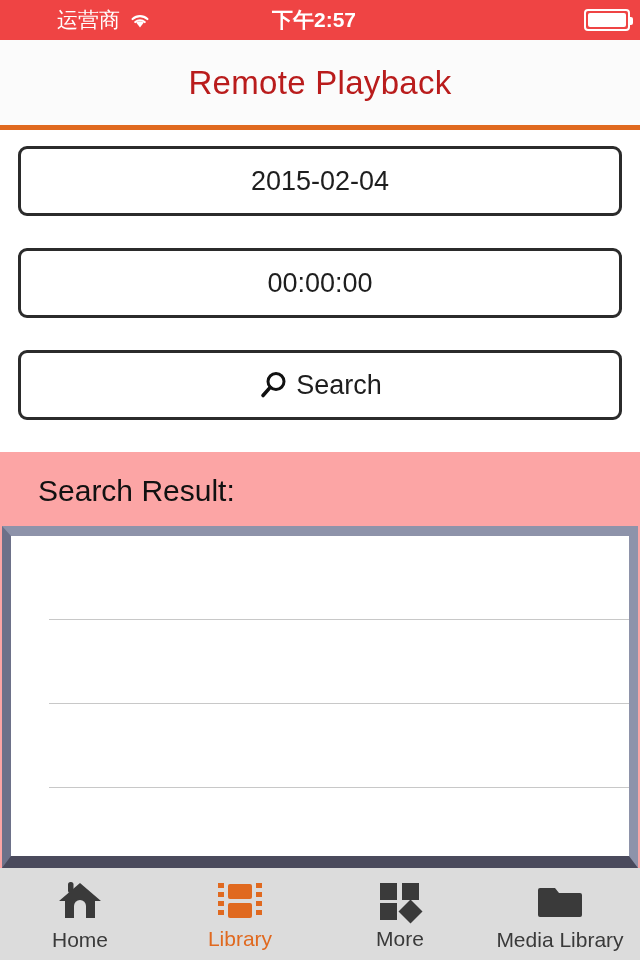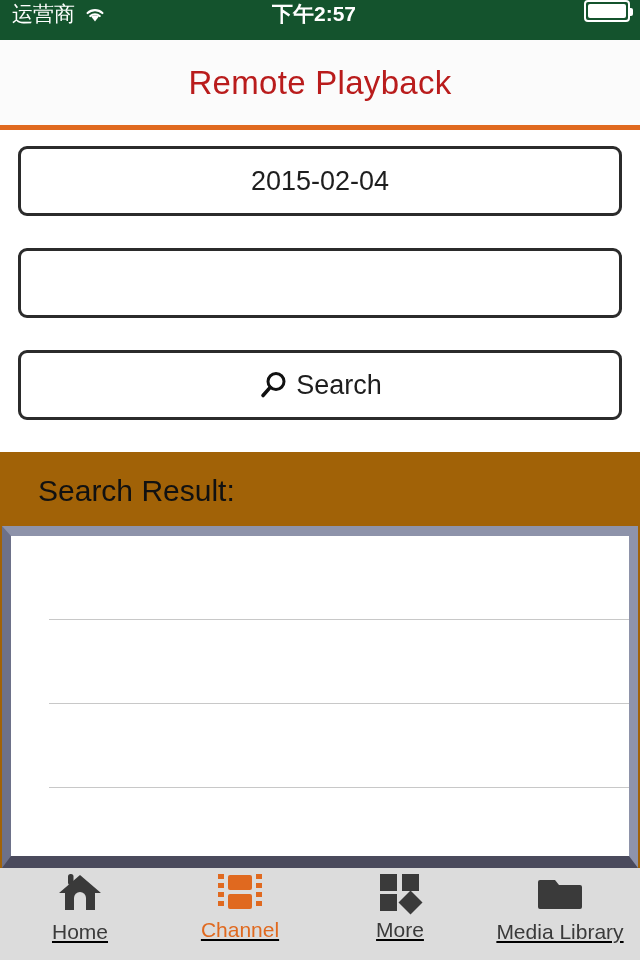--- a/index.html
+++ b/index.html
@@ -13,8 +13,8 @@
 
   
   .statusbar{
-    height:40px; background:#14532d; color:#fff;
-    display:flex; align-items:flex-start; position:relative; flex:0 0 40px;
+    height:40px; background:#ef4444; color:#fff;
+    display:flex; align-items:center; position:relative; flex:0 0 40px;padding-left:45px;
   }
   .sb-left{ display:flex; align-items:center; gap:8px; padding-left:12px; }
   .sb-carrier{ font-size:21px; letter-spacing:0px; }

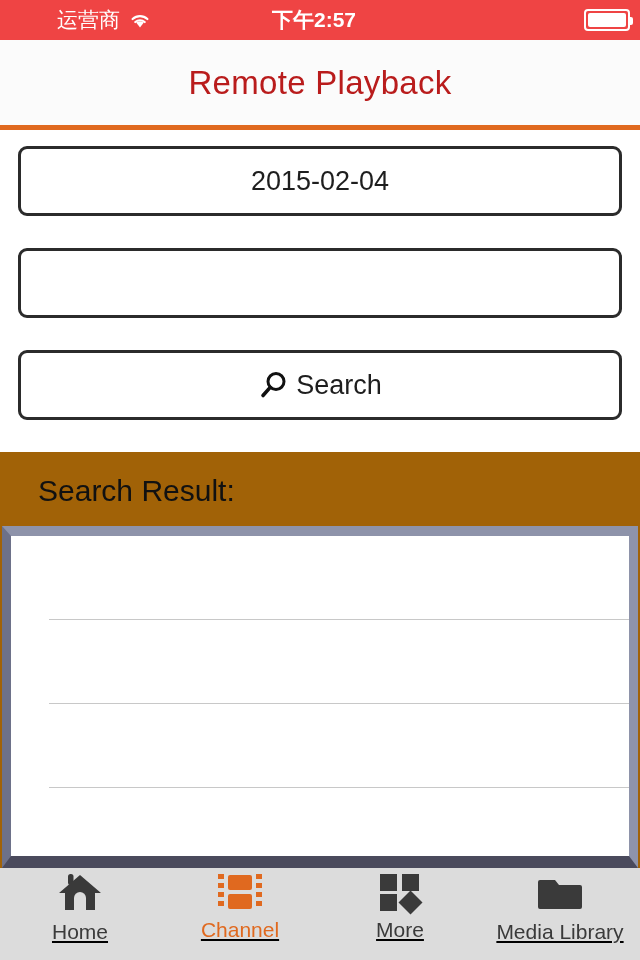--- a/index.html
+++ b/index.html
@@ -157,6 +157,7 @@
     </div>
 
     <div class="field">
+      <div class="cell">00:00:00</div>
     </div>
 
 

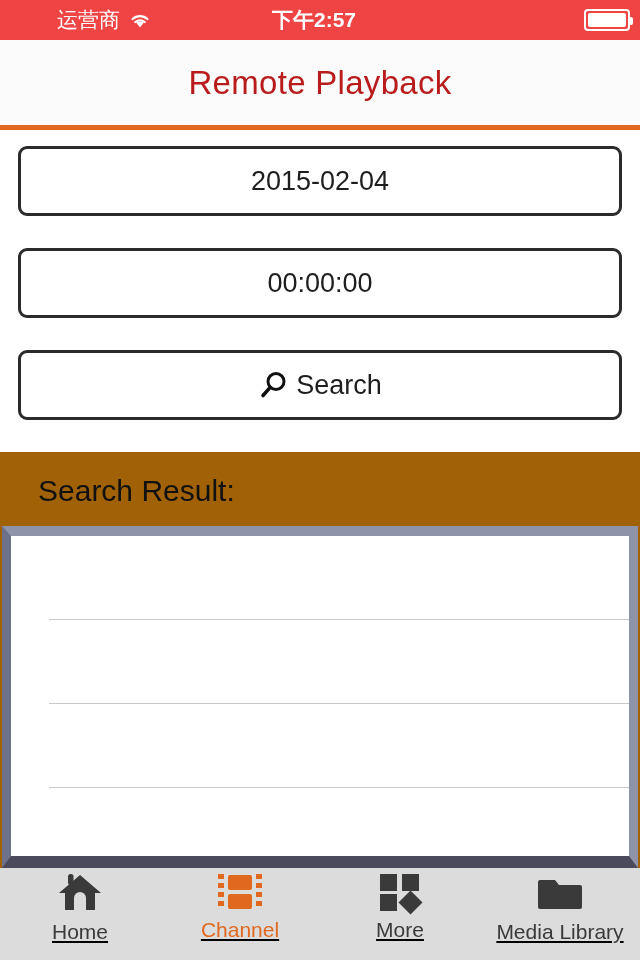--- a/index.html
+++ b/index.html
@@ -59,7 +59,7 @@
 
   
   .results{
-    flex:1 1 auto; background:#a16207;
+    flex:1 1 auto; background:#fca5a5;
     display:flex; flex-direction:column; padding:0 0 0 0; min-height:0;
   }
   .results-title{

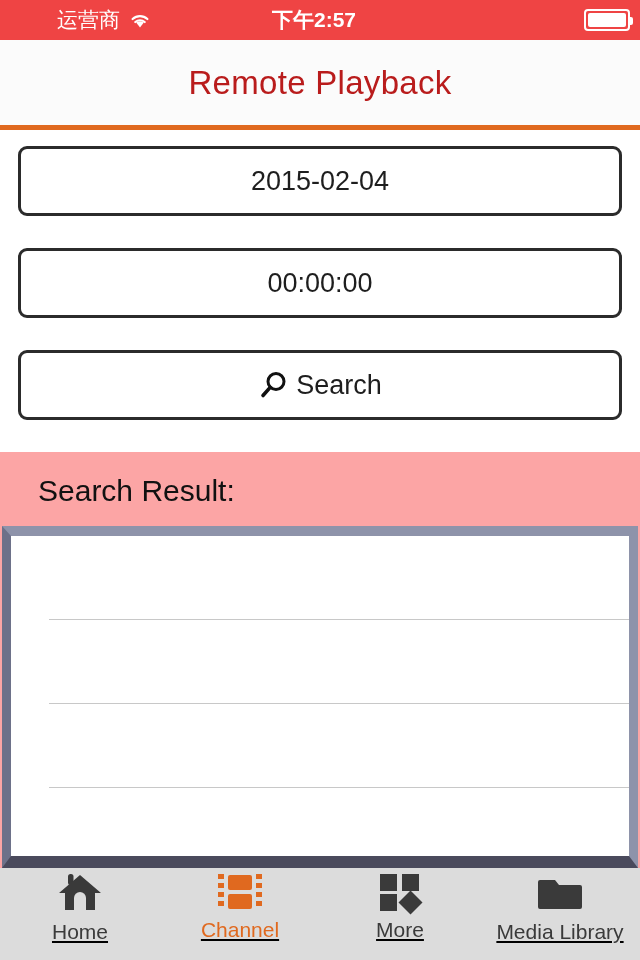--- a/index.html
+++ b/index.html
@@ -85,7 +85,7 @@
 
   
   .tabbar{
-    flex:0 0 92px; background:#dcdcdc; display:flex; align-items:flex-start;text-decoration:underline;
+    flex:0 0 92px; background:#dcdcdc; display:flex; align-items:center;
   }
   .tab{
     flex:1 1 25%; display:flex; flex-direction:column;

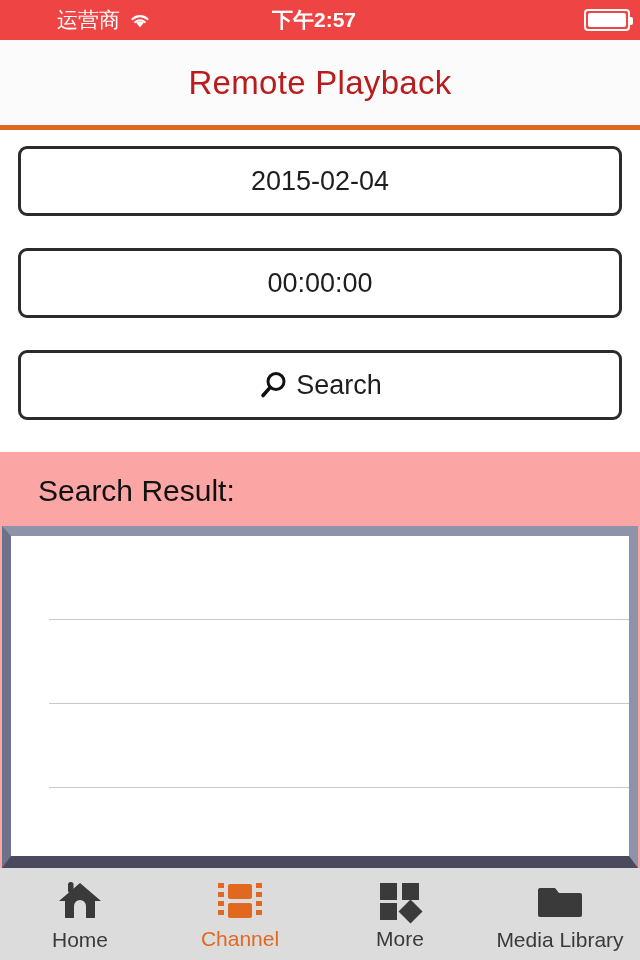--- a/index.html
+++ b/index.html
@@ -207,7 +207,7 @@
         <span class="frame bottom"></span>
         <span class="holes right"></span>
       </span>
-      <span class="tab-label">Channel</span>
+      <span class="tab-label">Library</span>
     </div>
 
     <div class="tab">

